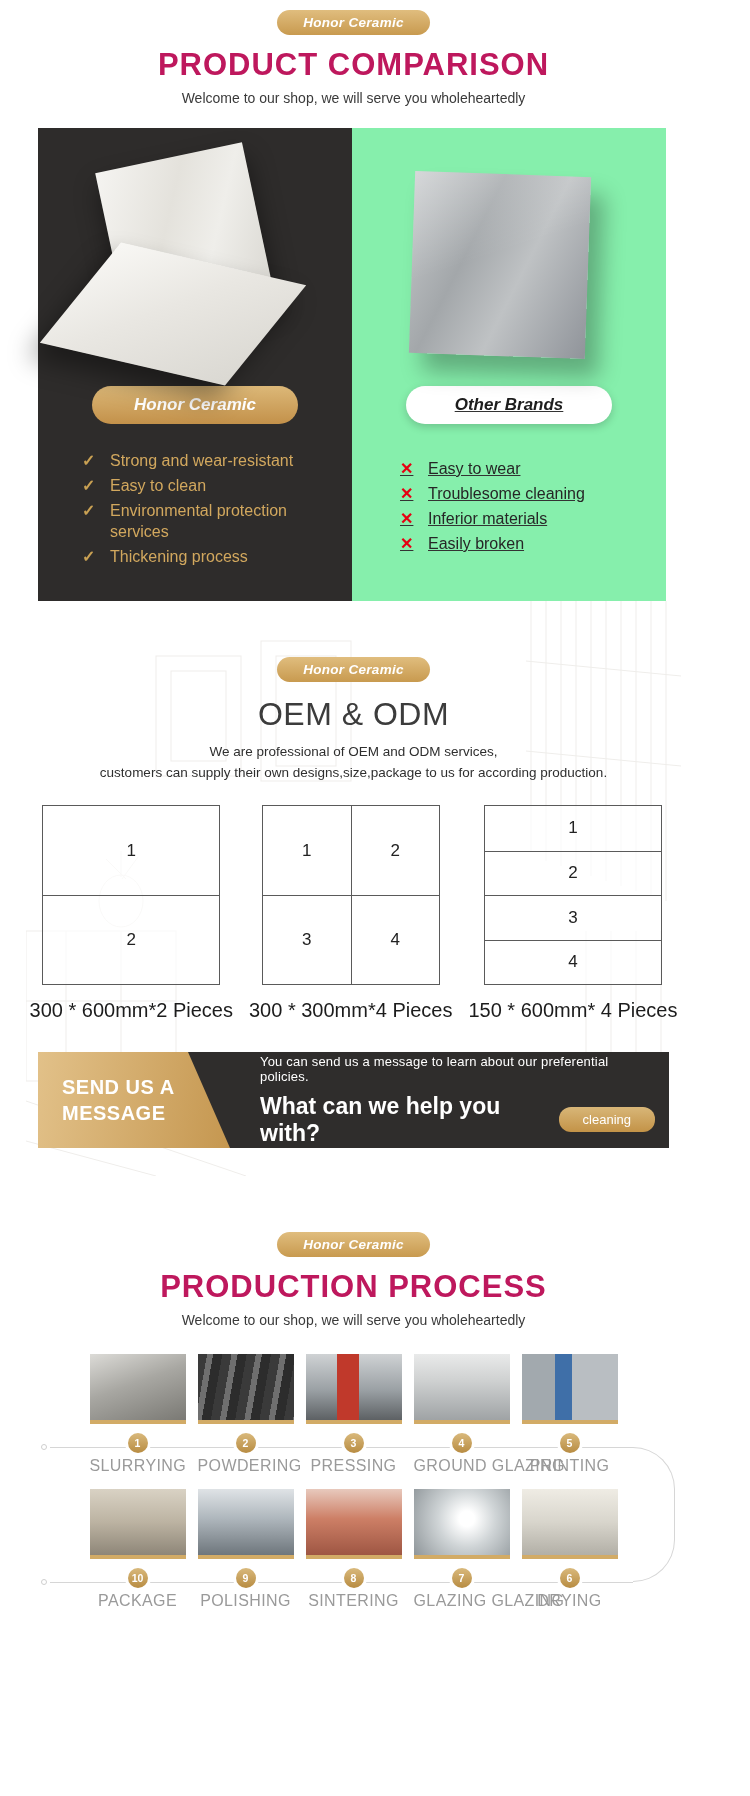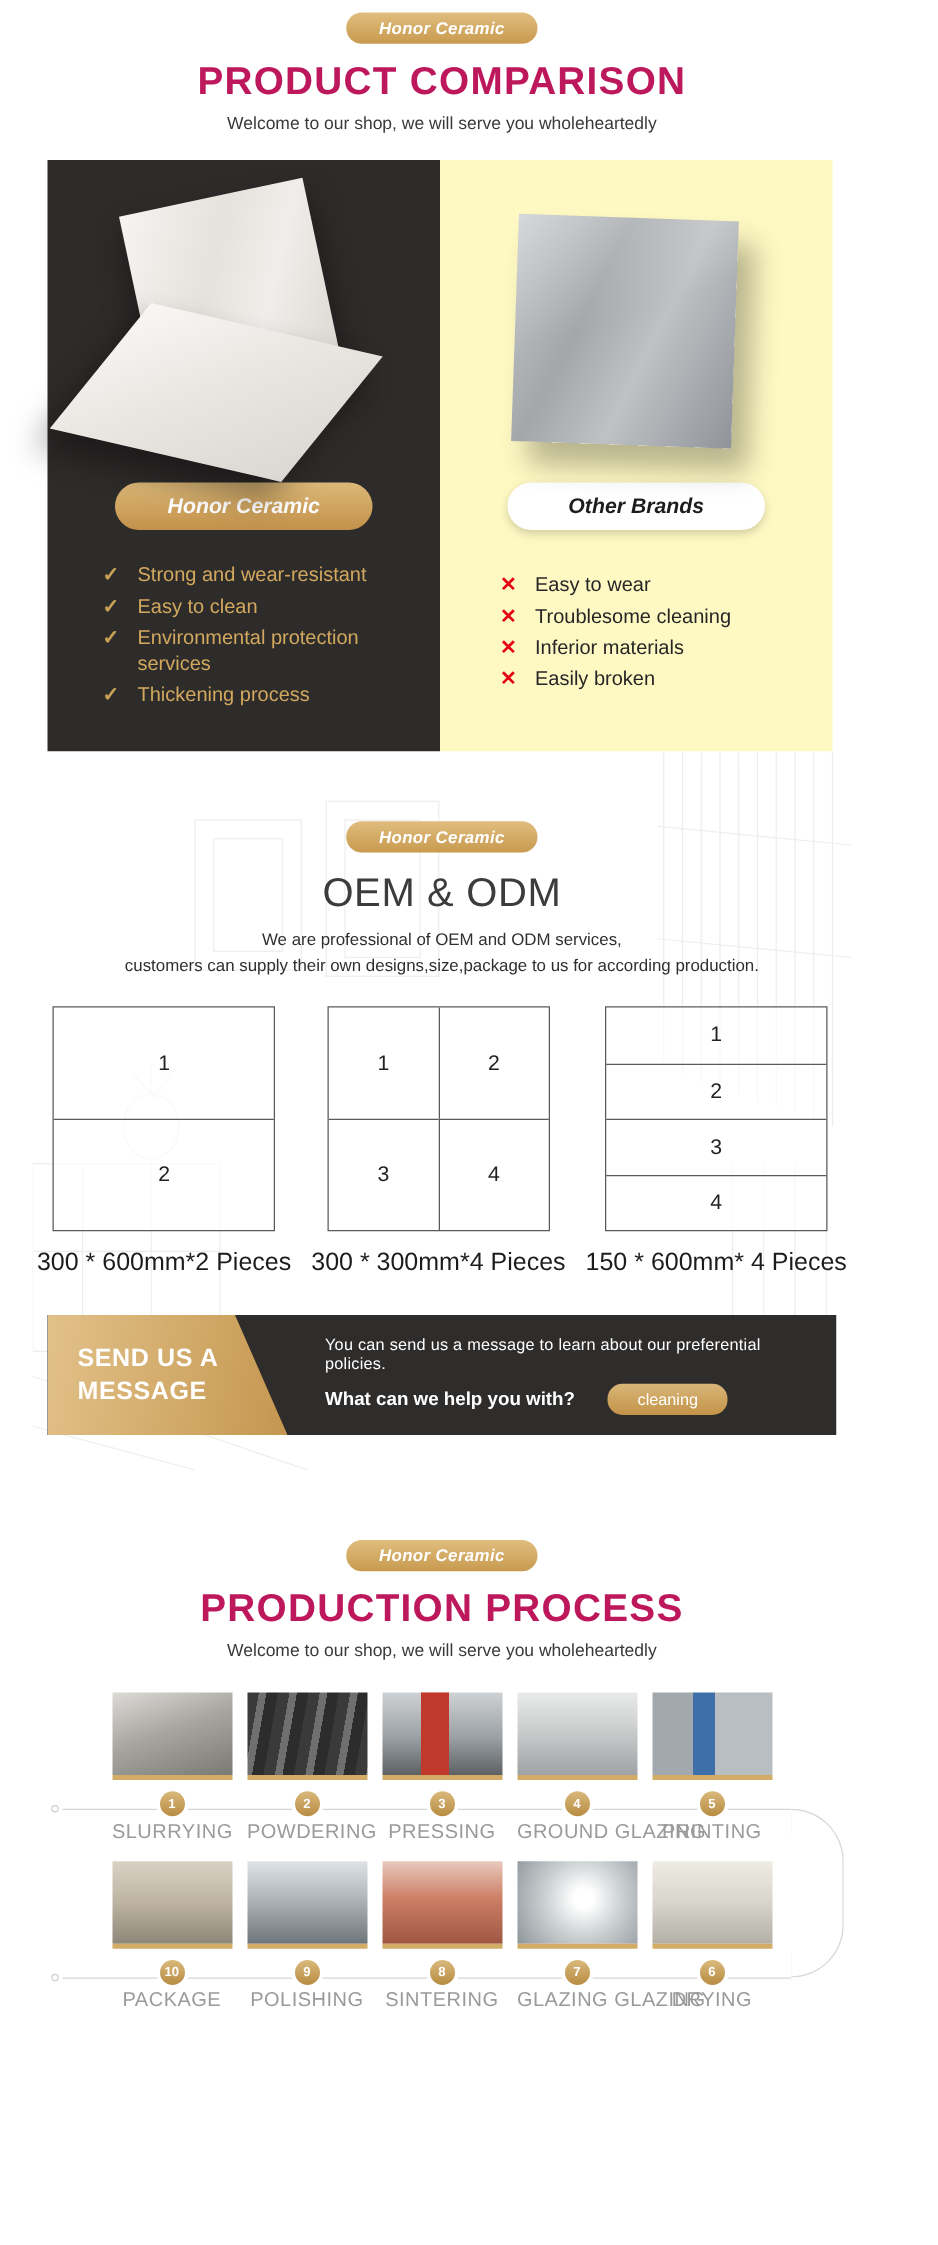--- a/index.html
+++ b/index.html
@@ -62,7 +62,7 @@
   .compare { display: flex; margin: 22px 12px 0; }
   .panel { width: 314px; height: 473px; padding-top: 0; }
   .panel.dark { background: #2e2c2b; }
-  .panel.light { background: #fef9c3; }
+  .panel.light { background: #86efac; text-decoration: underline; }
 
   .stage { height: 258px; position: relative; }
   .tile-back {

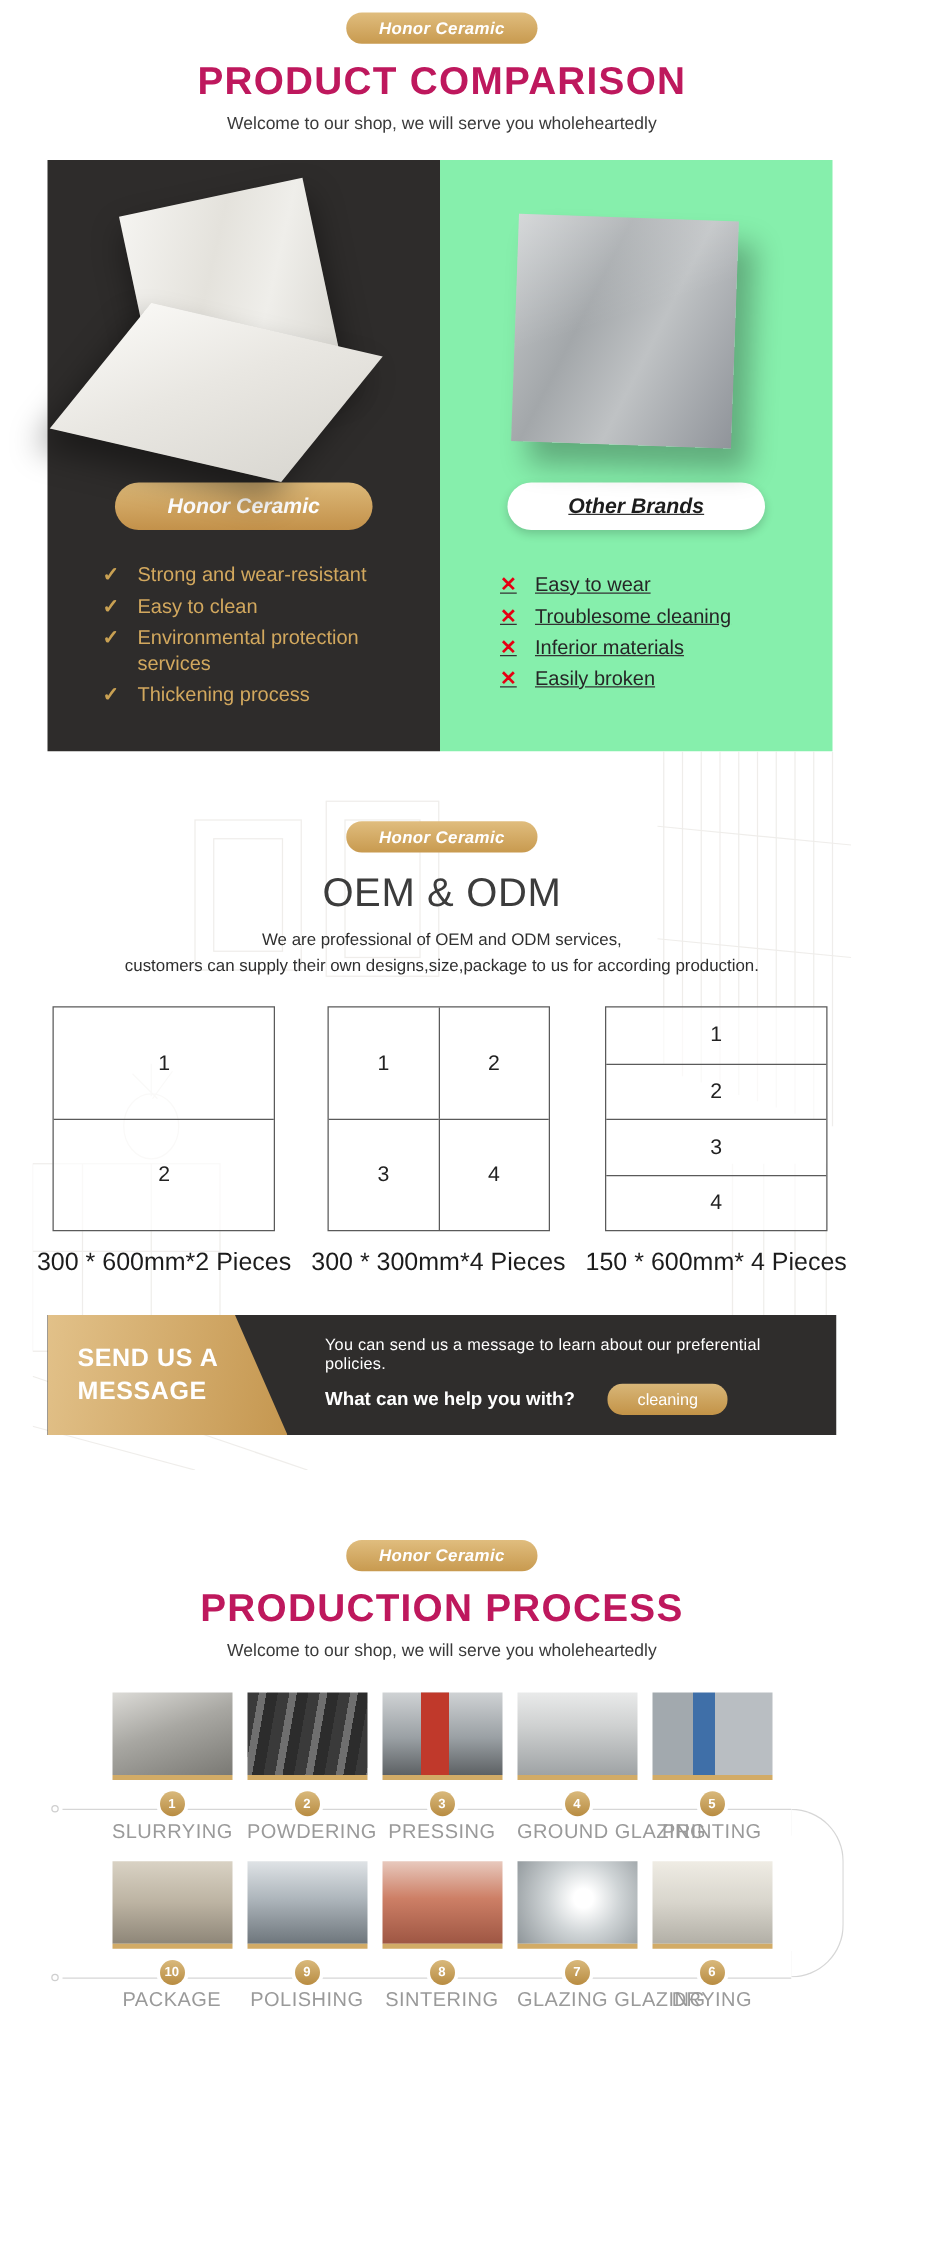--- a/index.html
+++ b/index.html
@@ -158,7 +158,7 @@
   }
   .banner-small { font-size: 13px; margin: 0 0 9px; letter-spacing: .2px; }
   .banner-row { display: flex; align-items: center; gap: 26px; }
-  .banner-big { font-size: 15px; font-weight: 700; margin: 0; }
+  .banner-big { font-size: 23px; font-weight: 700; margin: 0; }
   .contact-btn {
     background: linear-gradient(180deg, #d8b678, #c39347);
     color: #fff; border: none; border-radius: 12px;

